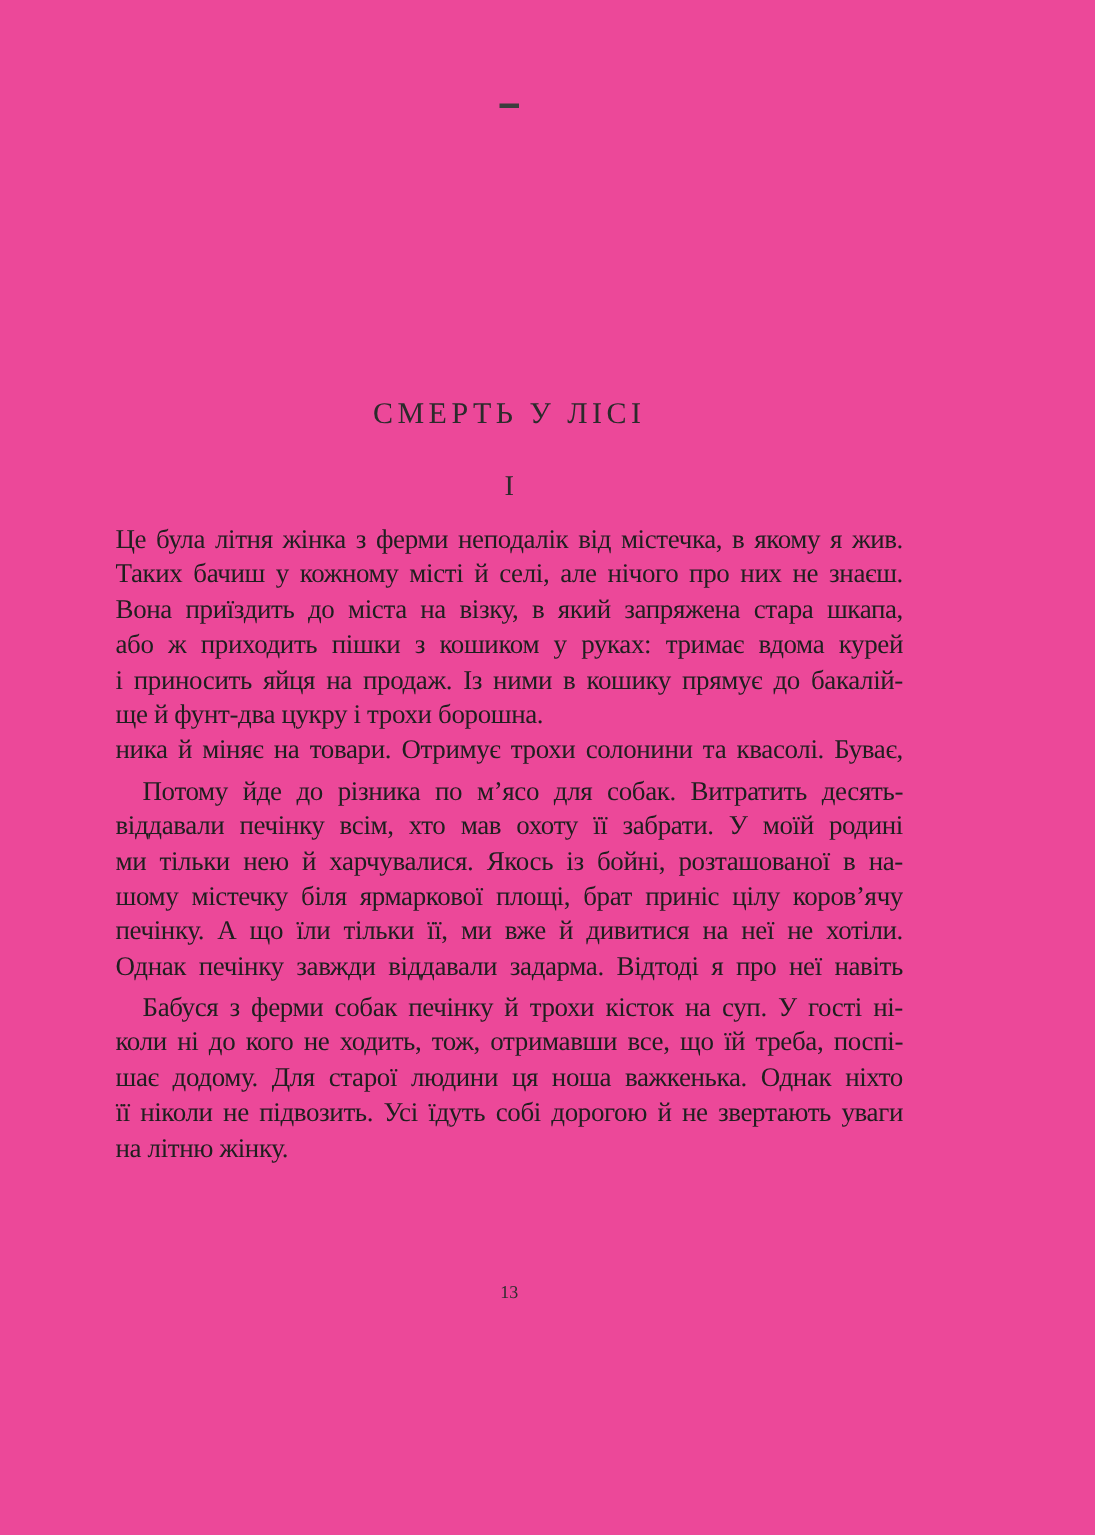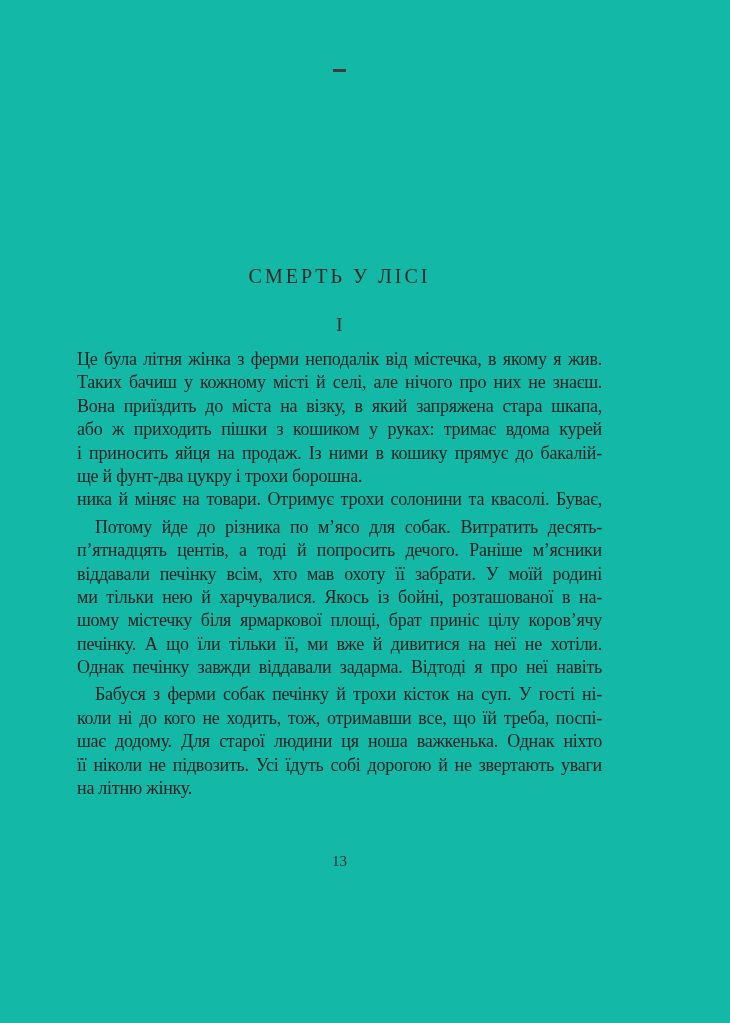--- a/index.html
+++ b/index.html
@@ -7,7 +7,7 @@
     position: relative;
     width: 730px;
     height: 1023px;
-    background: #14b8a6;
+    background: #ec4899;
     font-family: "Liberation Serif", serif;
     color: #1f1f1f;
     overflow: hidden;

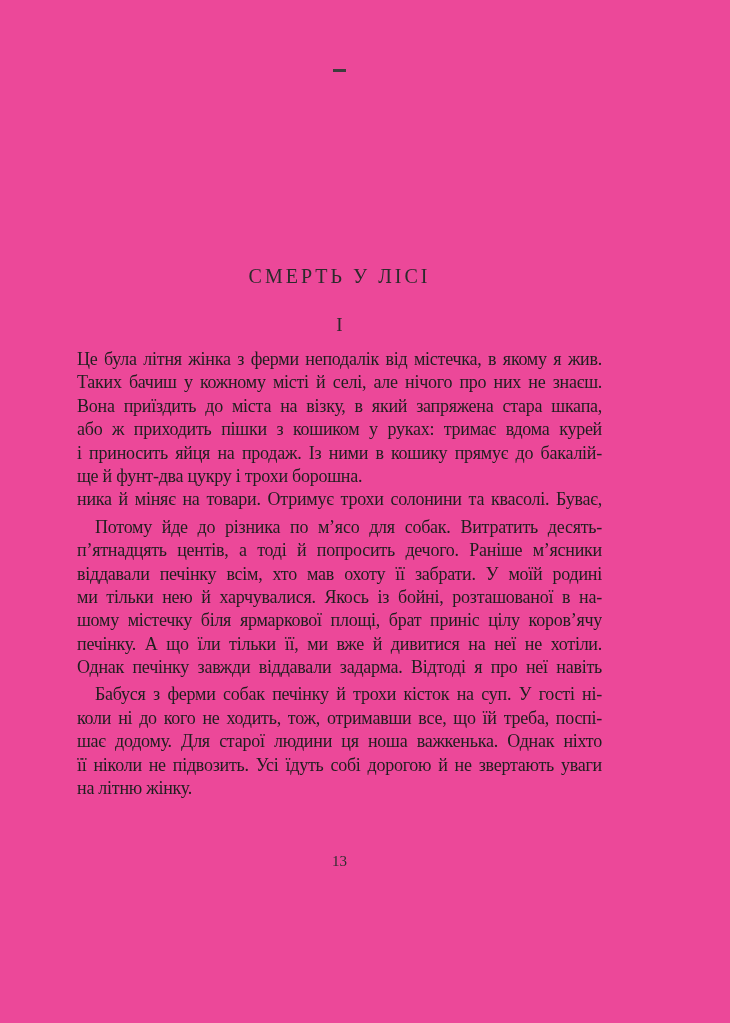--- a/index.html
+++ b/index.html
@@ -85,7 +85,6 @@
       </div>
       <div class="para indent">
         <div class="line first">Потому йде до різника по м’ясо для собак. Витратить десять-</div>
-        <div class="line">п’ятнадцять центів, а тоді й попросить дечого. Раніше м’ясники</div>
         <div class="line">віддавали печінку всім, хто мав охоту її забрати. У моїй родині</div>
         <div class="line">ми тільки нею й харчувалися. Якось із бойні, розташованої в на-</div>
         <div class="line">шому містечку біля ярмаркової площі, брат приніс цілу коров’ячу</div>

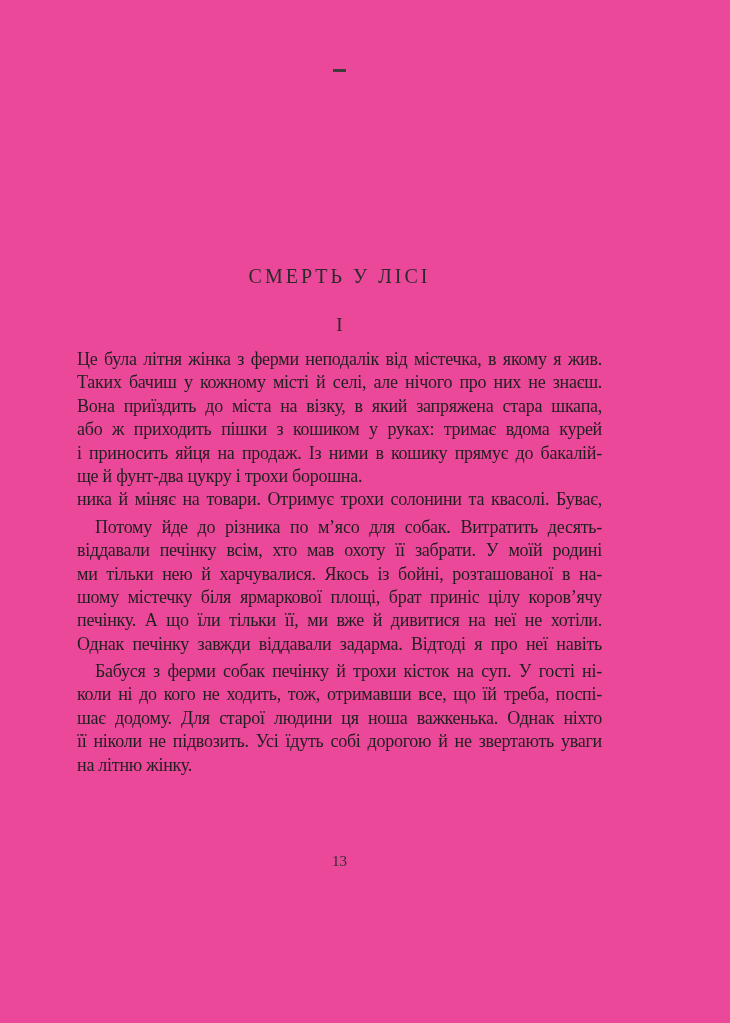--- a/index.html
+++ b/index.html
@@ -61,7 +61,7 @@
   .folio {
     top: 851px;
     text-align: center;
-    font-size: 15px;
+    font-size: 12px;
     color: #2e2e2e;
     line-height: 20px;
   }

